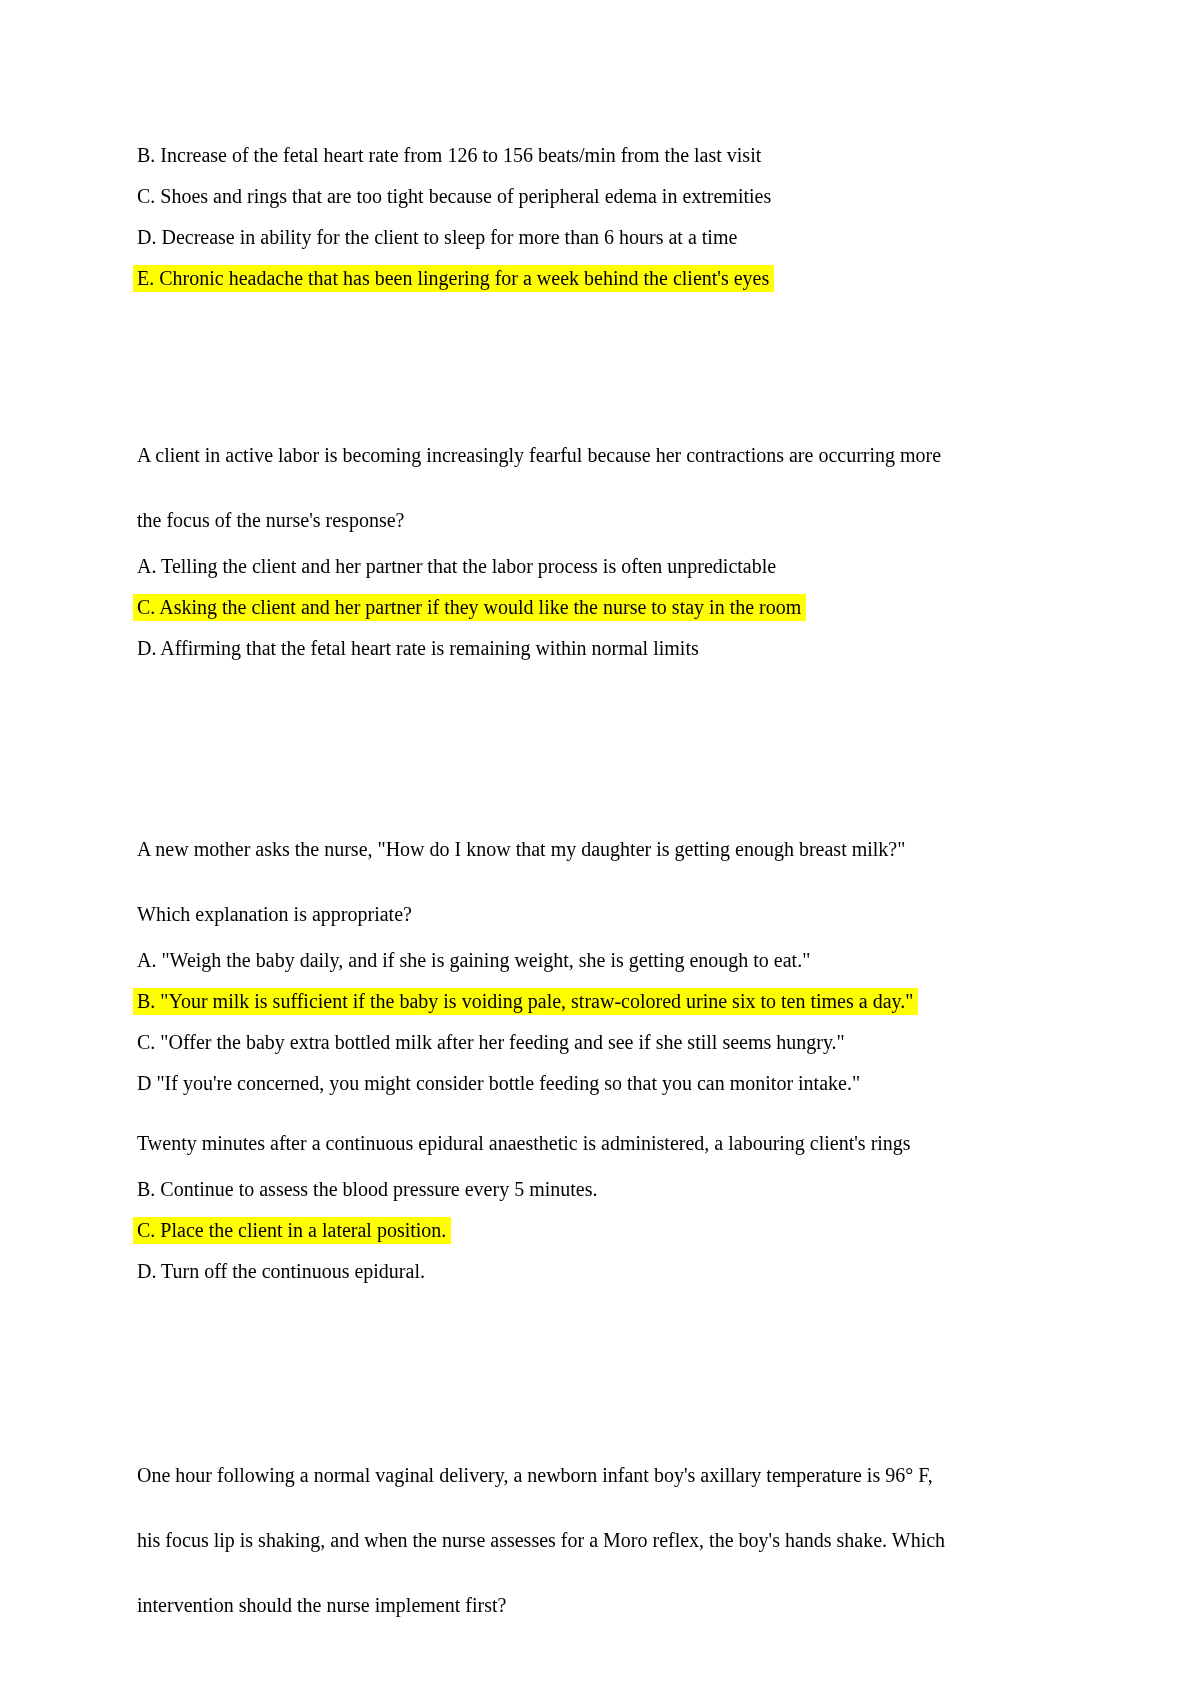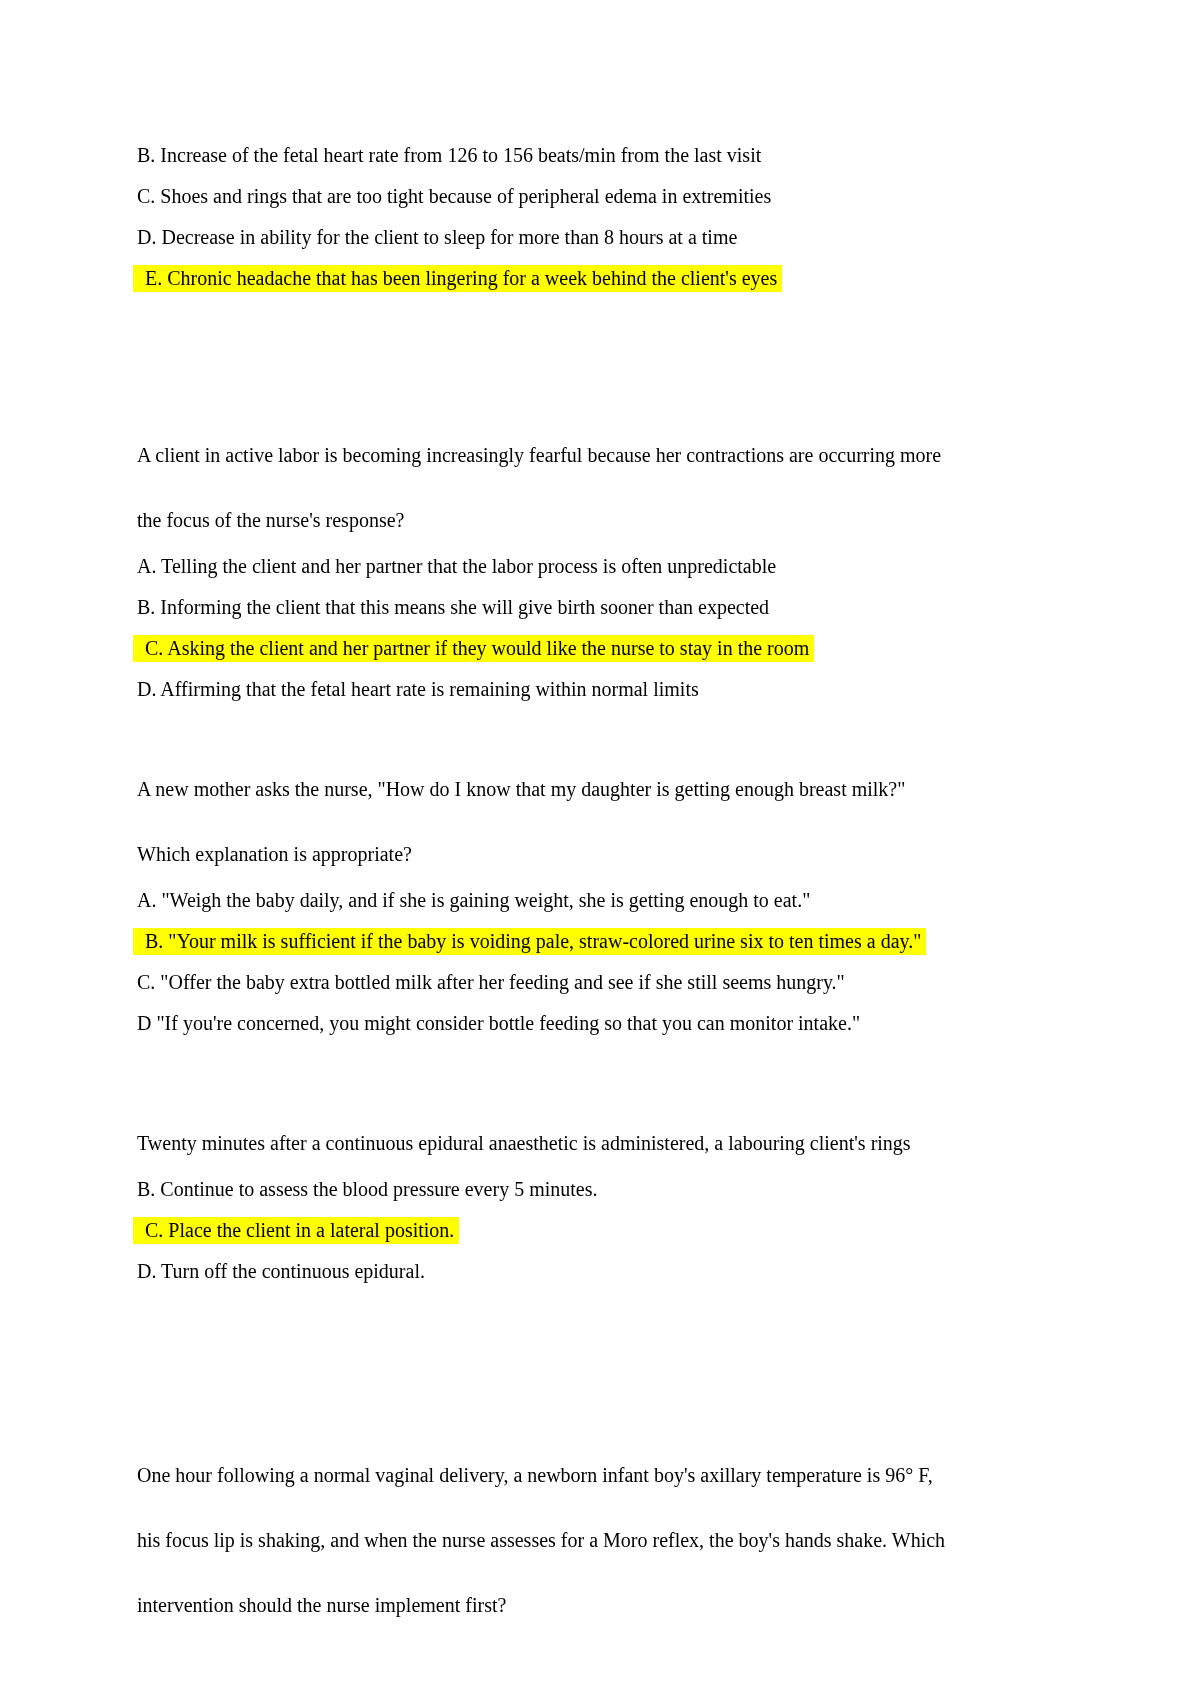--- a/index.html
+++ b/index.html
@@ -45,7 +45,7 @@
     <div class="opts">
       <div class="opt"><span>B. Increase of the fetal heart rate from 126 to 156 beats/min from the last visit</span></div>
       <div class="opt"><span>C. Shoes and rings that are too tight because of peripheral edema in extremities</span></div>
-      <div class="opt"><span>D. Decrease in ability for the client to sleep for more than 8 hours at a time</span></div>
+      <div class="opt"><span>D. Decrease in ability for the client to sleep for more than 6 hours at a time</span></div>
       <div class="opt"><span class="hl">E. Chronic headache that has been lingering for a week behind the client's eyes</span></div>
     </div>
   </div>

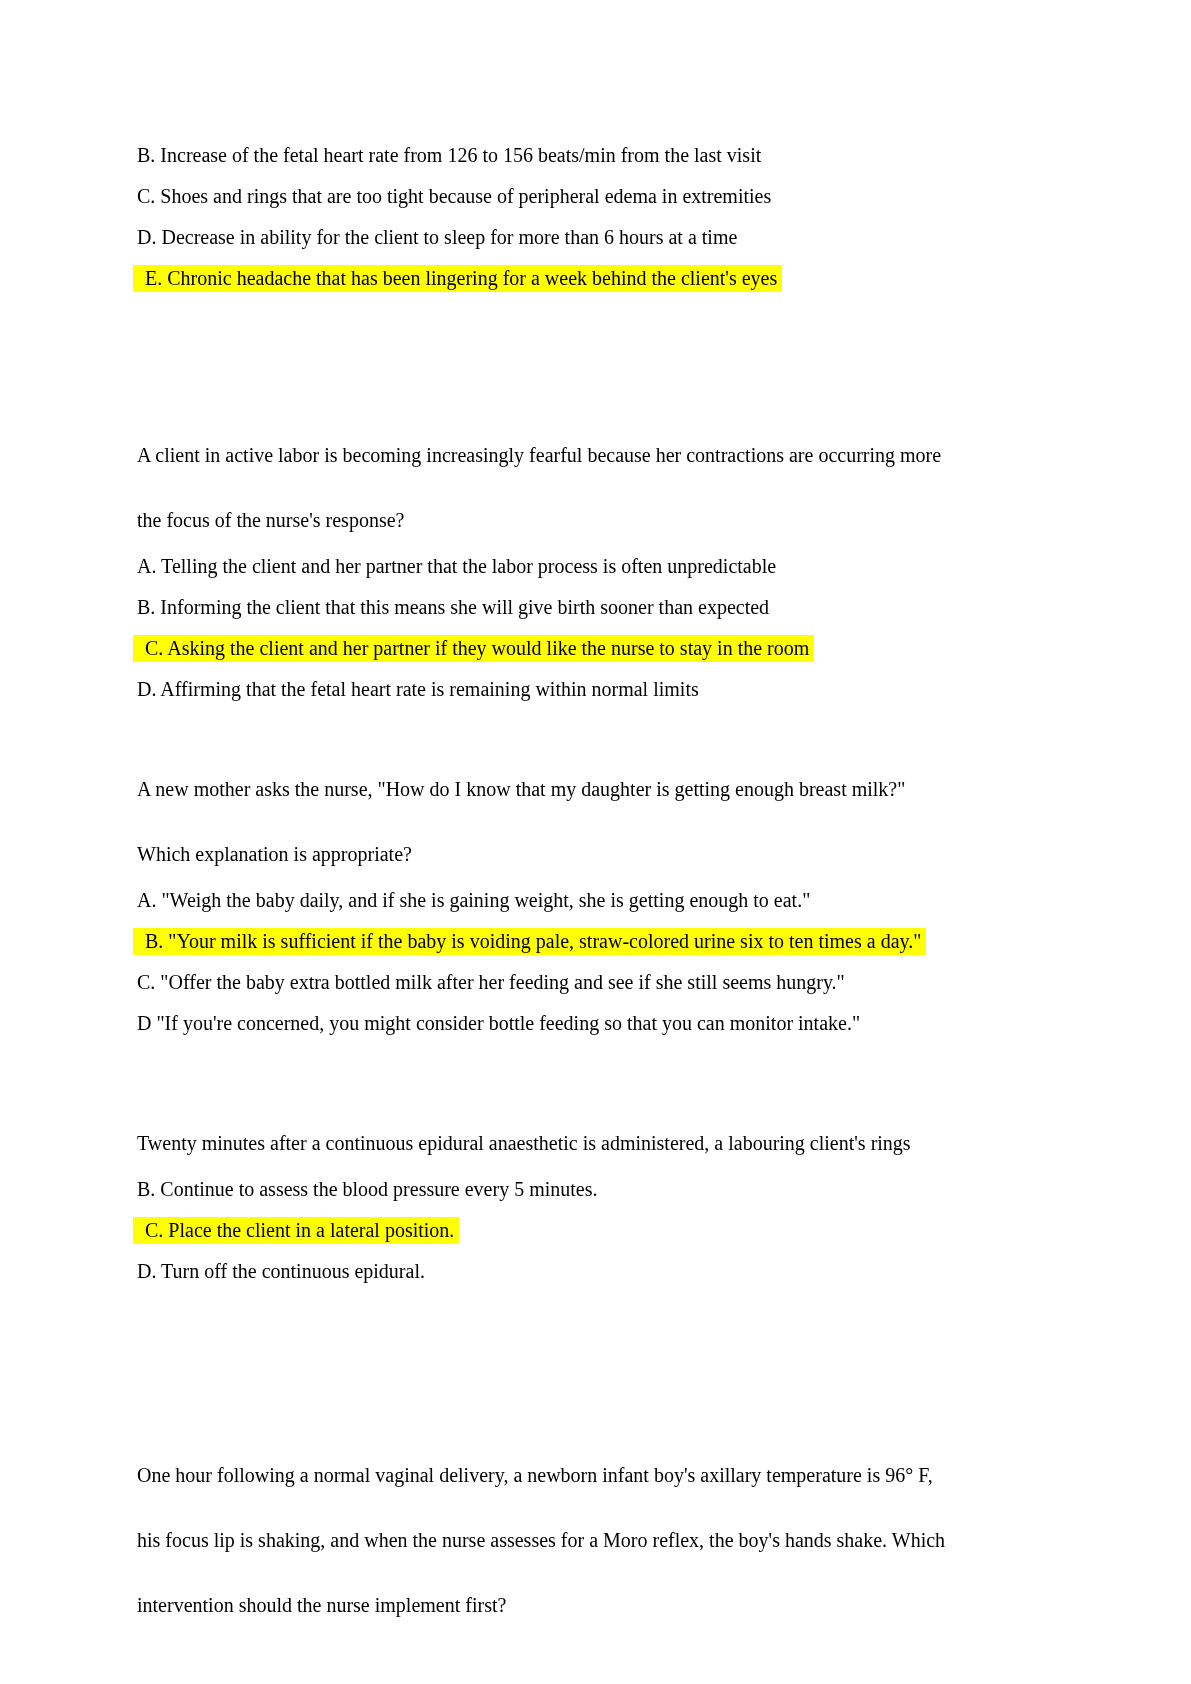--- a/index.html
+++ b/index.html
@@ -32,7 +32,7 @@
   }
   .hl {
     background: #ffff00;
-    padding: 2px 5px 3px 12px;
+    padding: 2px 5px 3px 4px;
     margin-left: -4px;
   }
 </style>

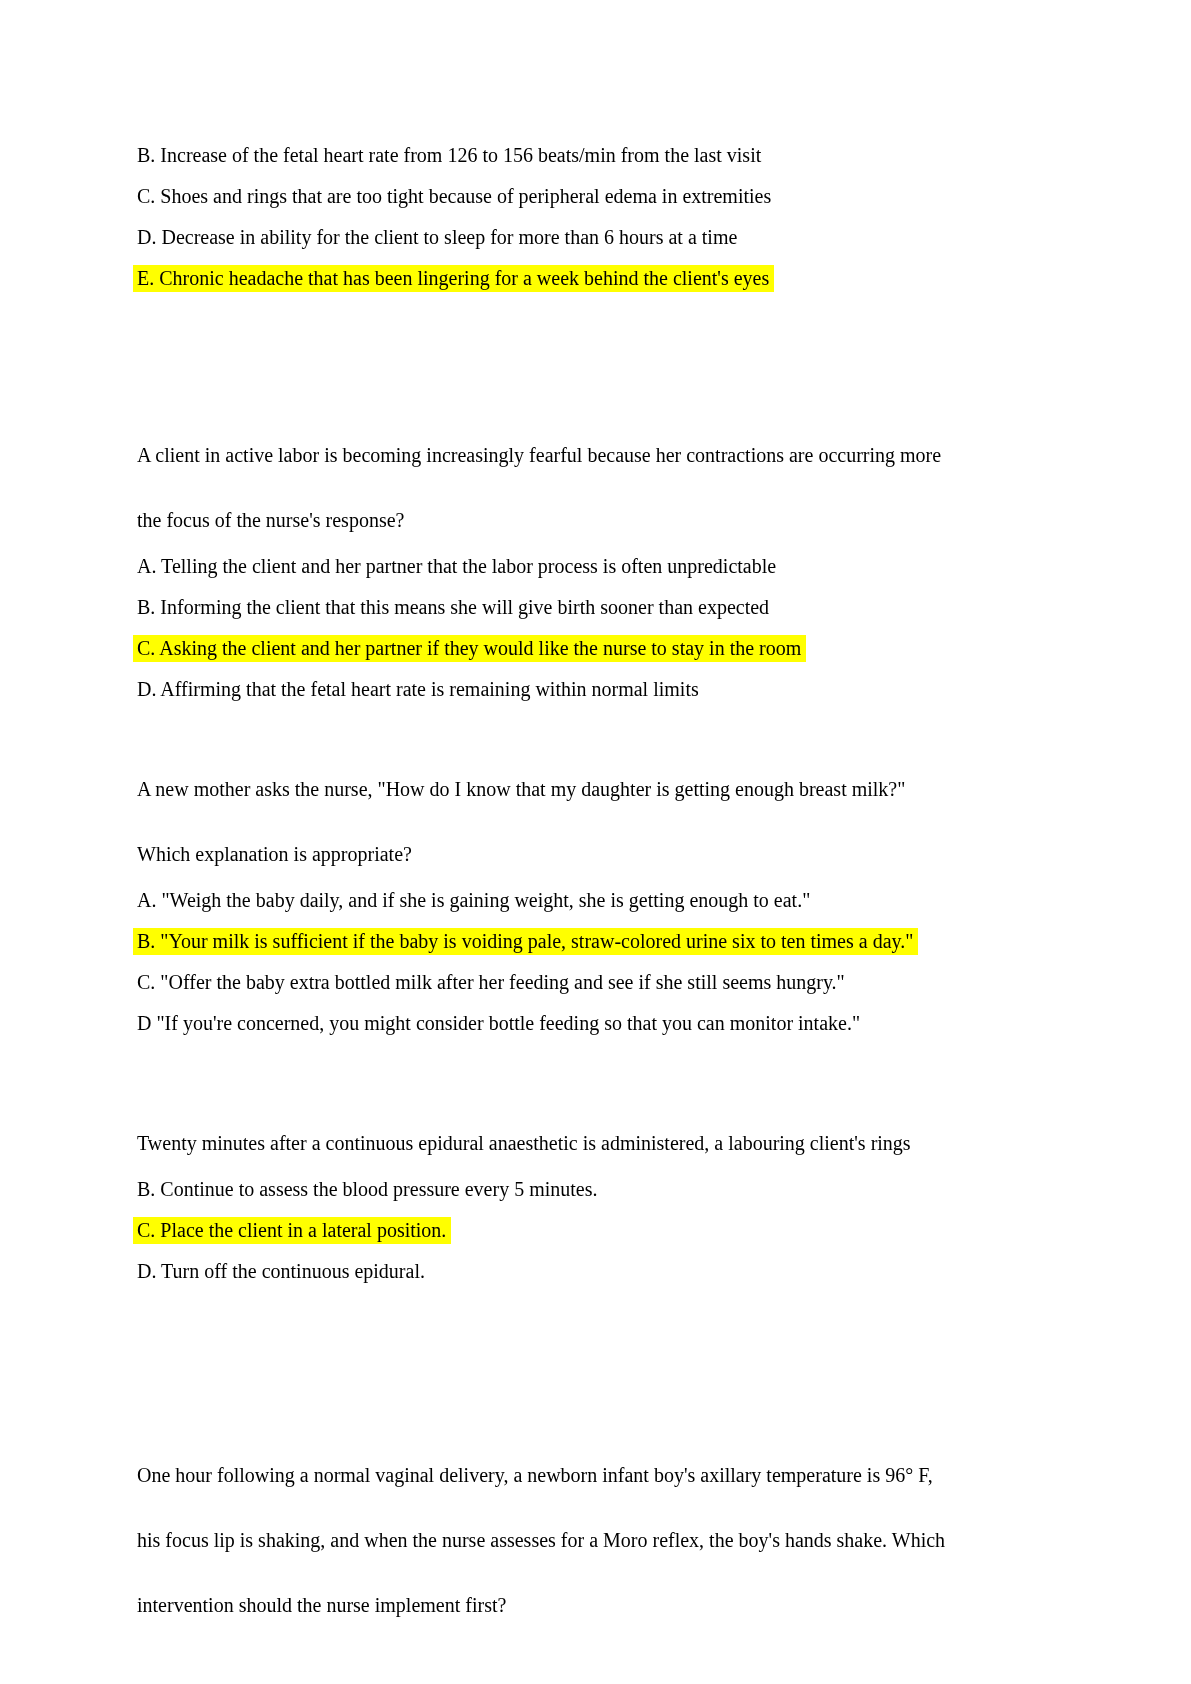--- a/index.html
+++ b/index.html
@@ -57,7 +57,6 @@
     </div>
     <div class="opts">
       <div class="opt"><span>A. Telling the client and her partner that the labor process is often unpredictable</span></div>
-      <div class="opt"><span>B. Informing the client that this means she will give birth sooner than expected</span></div>
       <div class="opt"><span class="hl">C. Asking the client and her partner if they would like the nurse to stay in the room</span></div>
       <div class="opt"><span>D. Affirming that the fetal heart rate is remaining within normal limits</span></div>
     </div>

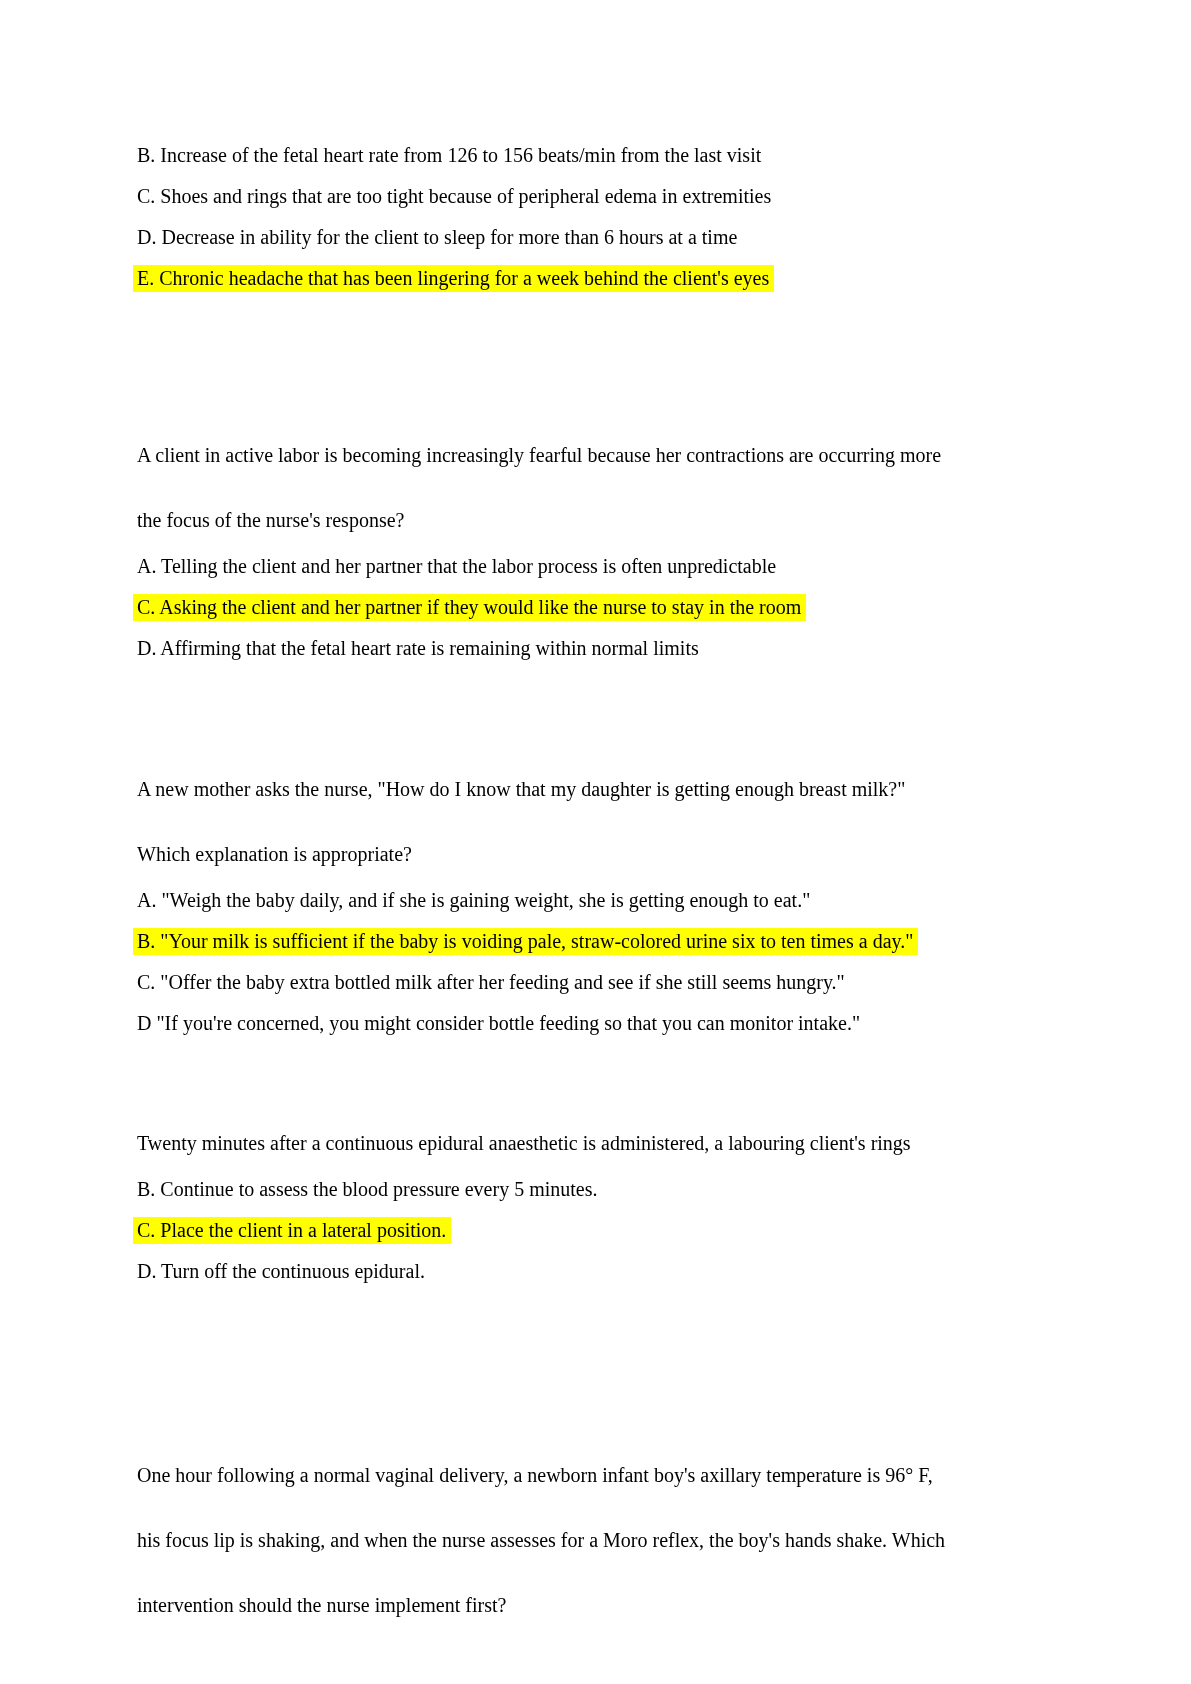--- a/index.html
+++ b/index.html
@@ -62,7 +62,7 @@
     </div>
   </div>
 
-  <div class="q" style="top:738px">
+  <div class="q" style="top:798px">
     <div class="stem">
       <div class="stem-line">A new mother asks the nurse, "How do I know that my daughter is getting enough breast milk?"</div>
       <div class="stem-line">Which explanation is appropriate?</div>

